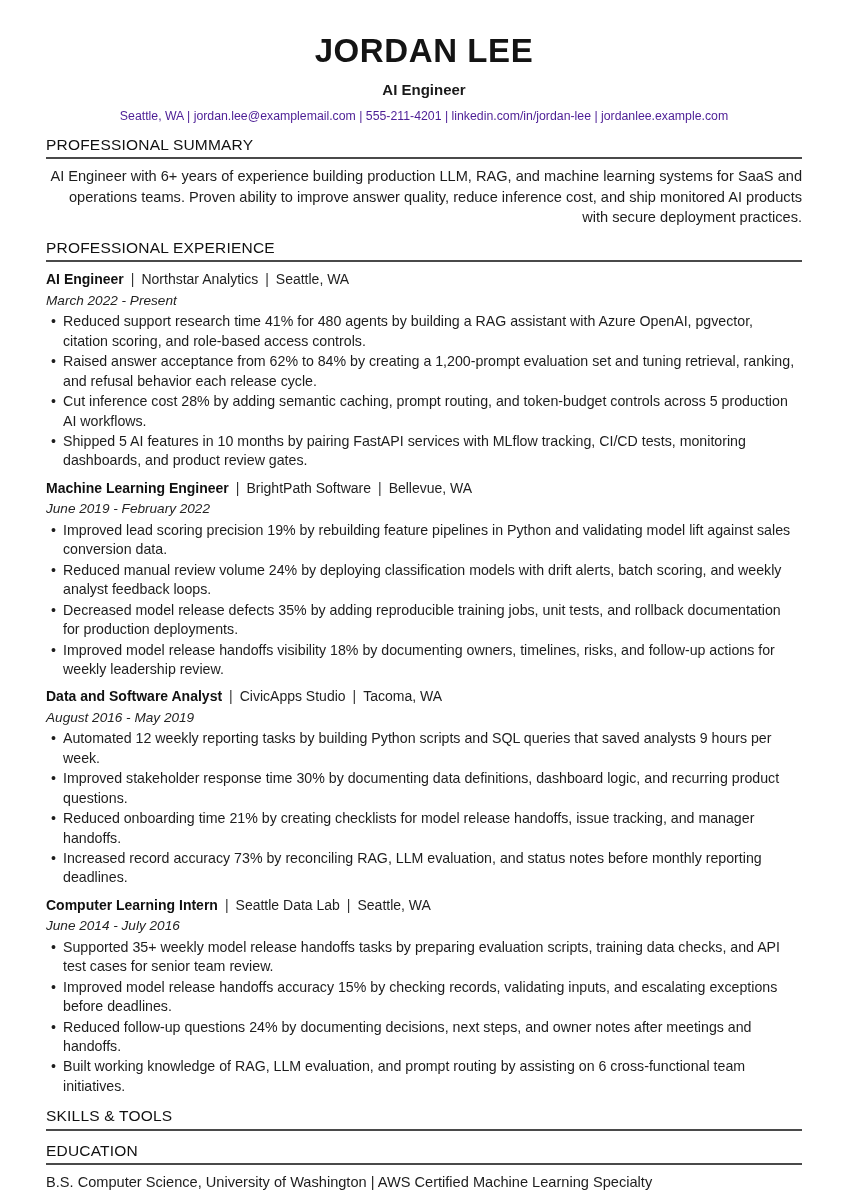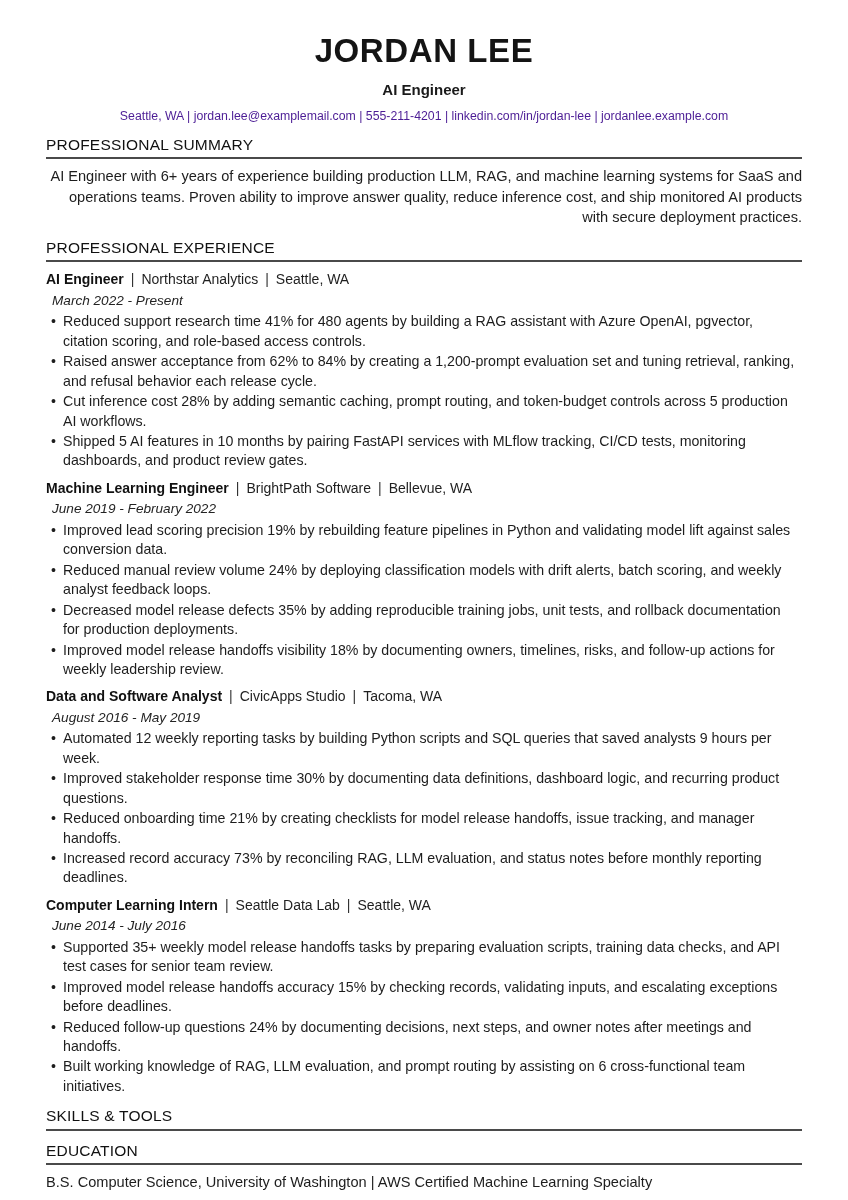--- a/index.html
+++ b/index.html
@@ -103,7 +103,7 @@
     font-size: 13.6px;
     font-style: italic;
     color: #232323;
-    margin: 3px 0 0 6px;
+    margin: 3px 0 0 0;
     line-height: 1.3;
   }
   ul.bullets {

